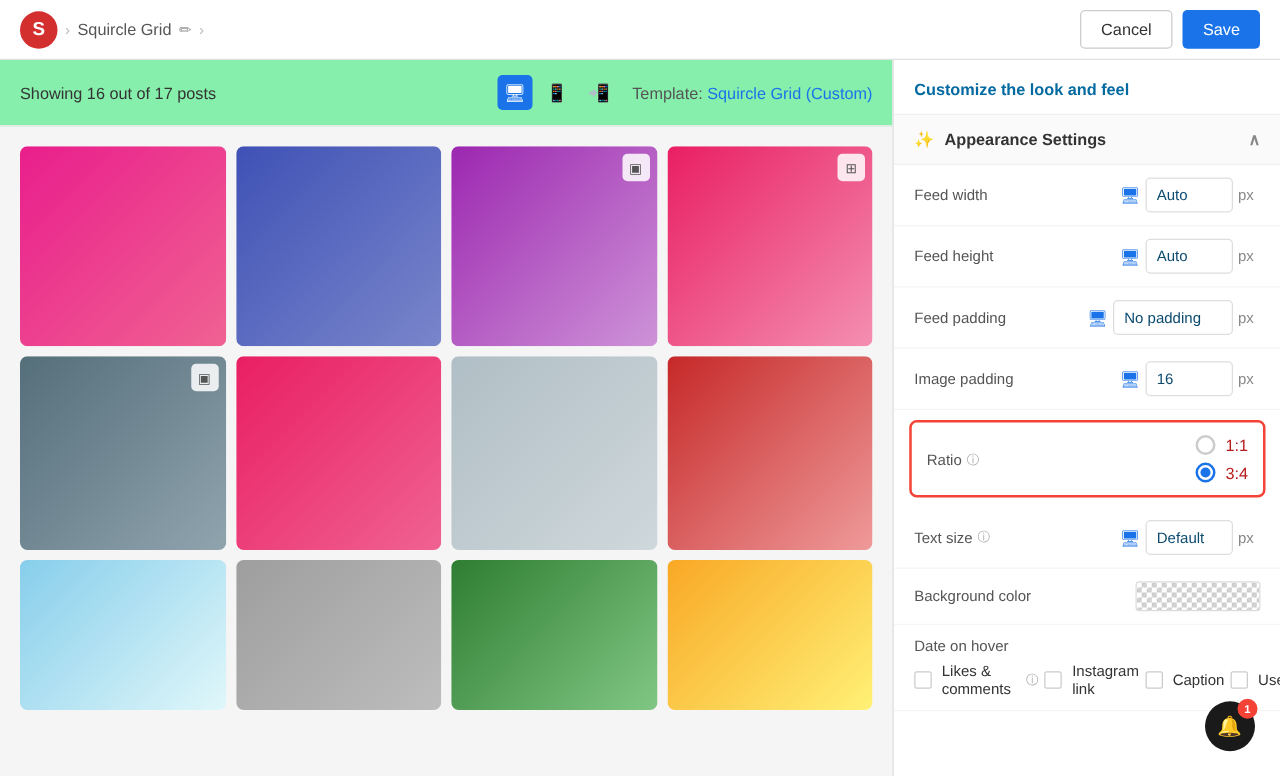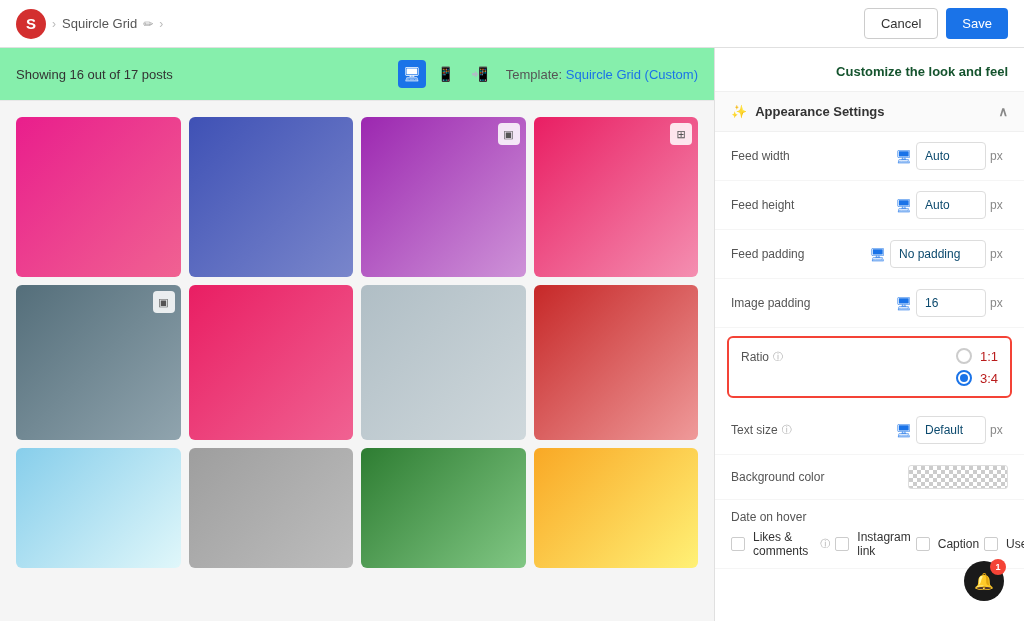--- a/index.html
+++ b/index.html
@@ -59,7 +59,7 @@
 
     
     .right-panel { width: 310px; background: #fff; border-left: 1px solid #e0e0e0; overflow-y: auto; flex-shrink: 0; }
-    .panel-header { padding: 16px 16px 12px; font-size: 13px; font-weight: 600; color: #14532d; border-bottom: 1px solid #f0f0f0; text-align: right; }
+    .panel-header { padding: 16px 16px 12px; font-size: 13px; font-weight: 600; color: #0369a1; border-bottom: 1px solid #f0f0f0; }
     .section-header { display: flex; align-items: center; padding: 12px 16px; font-size: 13px; font-weight: 600; color: #333; background: #fafafa; border-bottom: 1px solid #f0f0f0; justify-content: space-between; }
     .section-toggle { color: #888; cursor: pointer; }
 

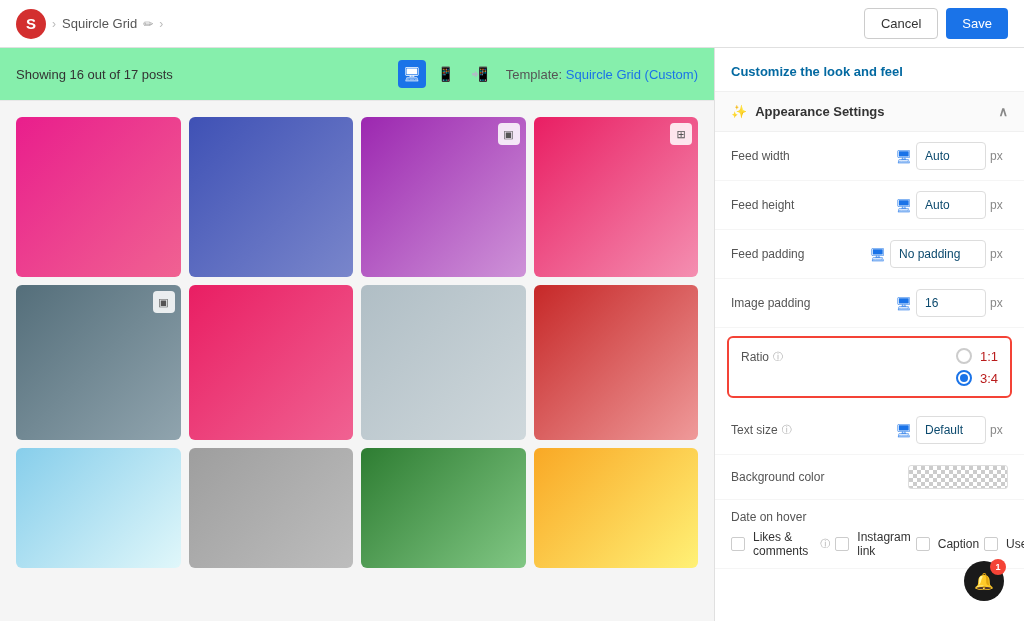--- a/index.html
+++ b/index.html
@@ -213,7 +213,7 @@
     </div>
 
     <div class="ratio-row">
-      <div style="display:flex; align-items:flex-start; gap:8px;">
+      <div style="display:flex; align-items:center; gap:8px;">
         <span class="row-label" style="padding-top:2px;">
           <span>Ratio</span>
           <span class="info-icon">ⓘ</span>

